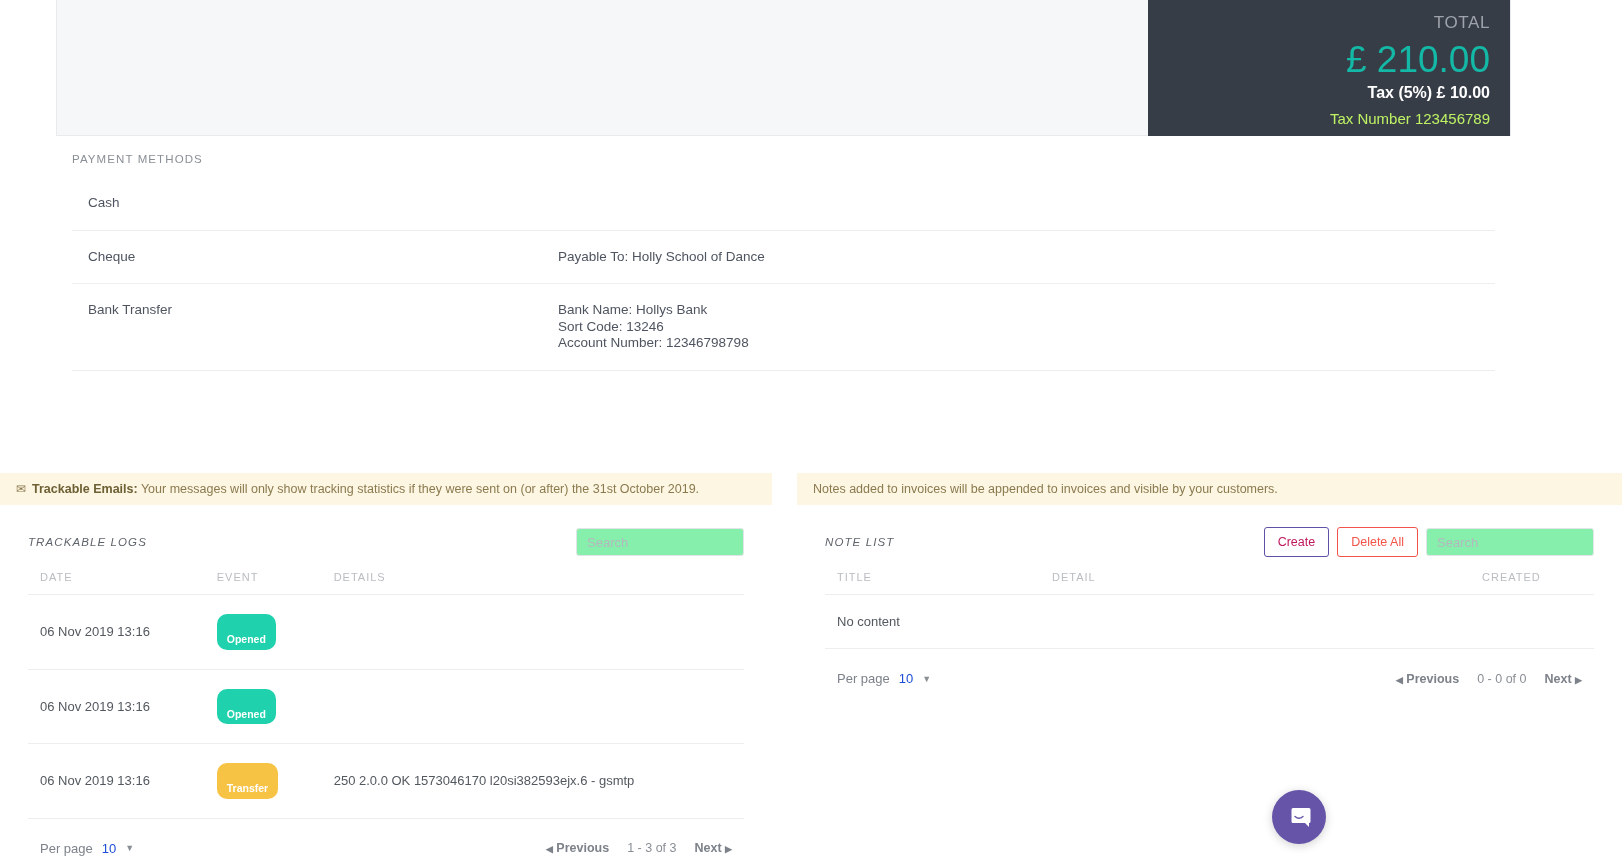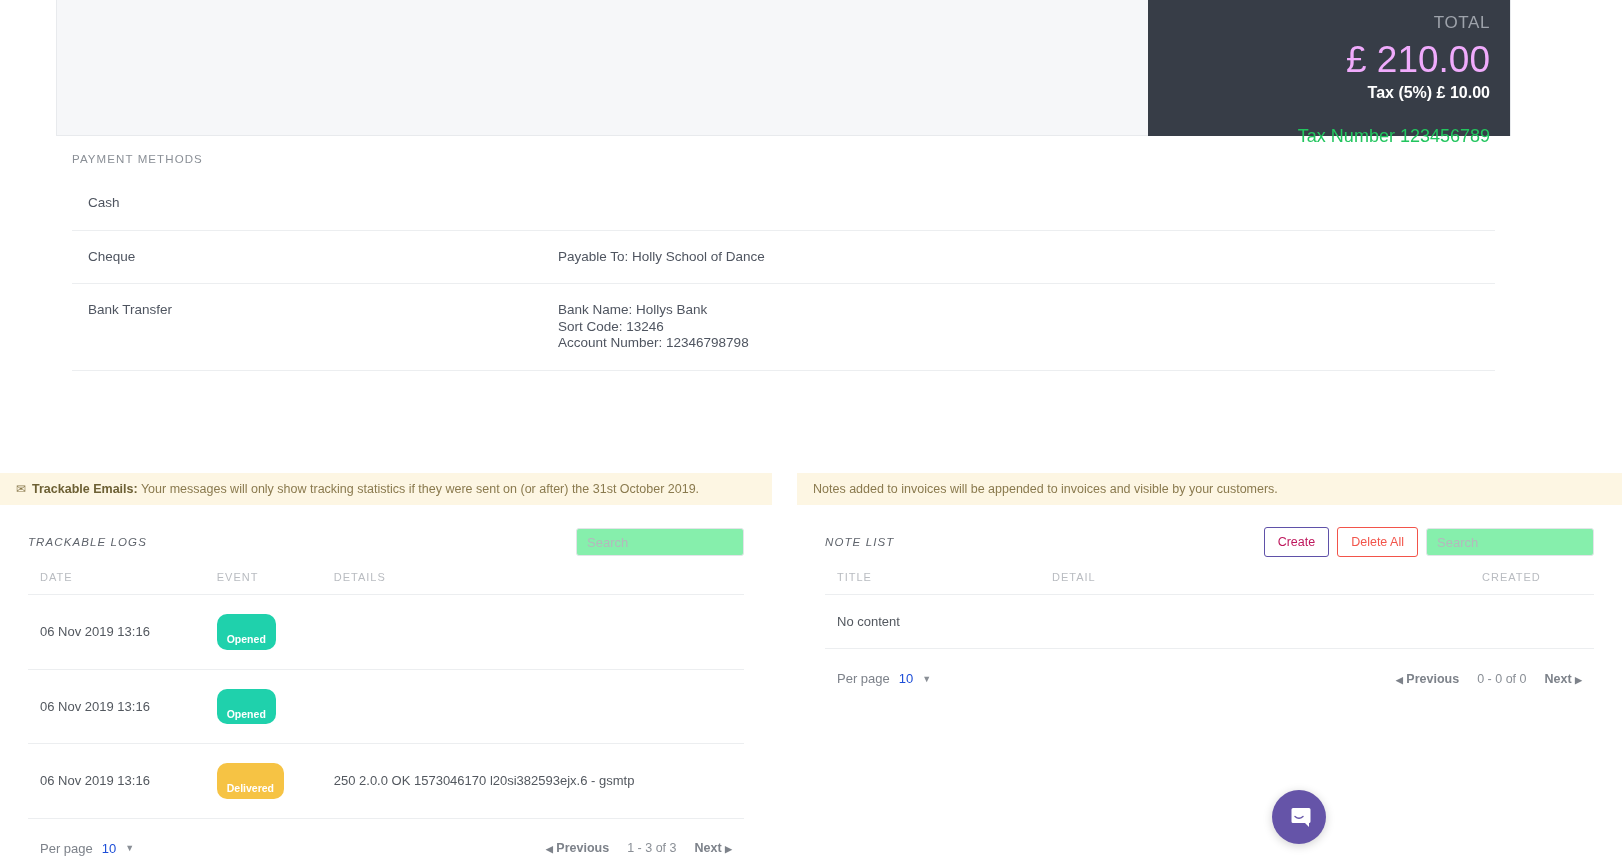--- a/index.html
+++ b/index.html
@@ -46,7 +46,7 @@
     font-weight: 300;
     line-height: 46px;
     margin-top: 4px;
-    color: #f0abfc;
+    color: #14b8a6;
   }
   .total-tax {
     font-size: 16px;

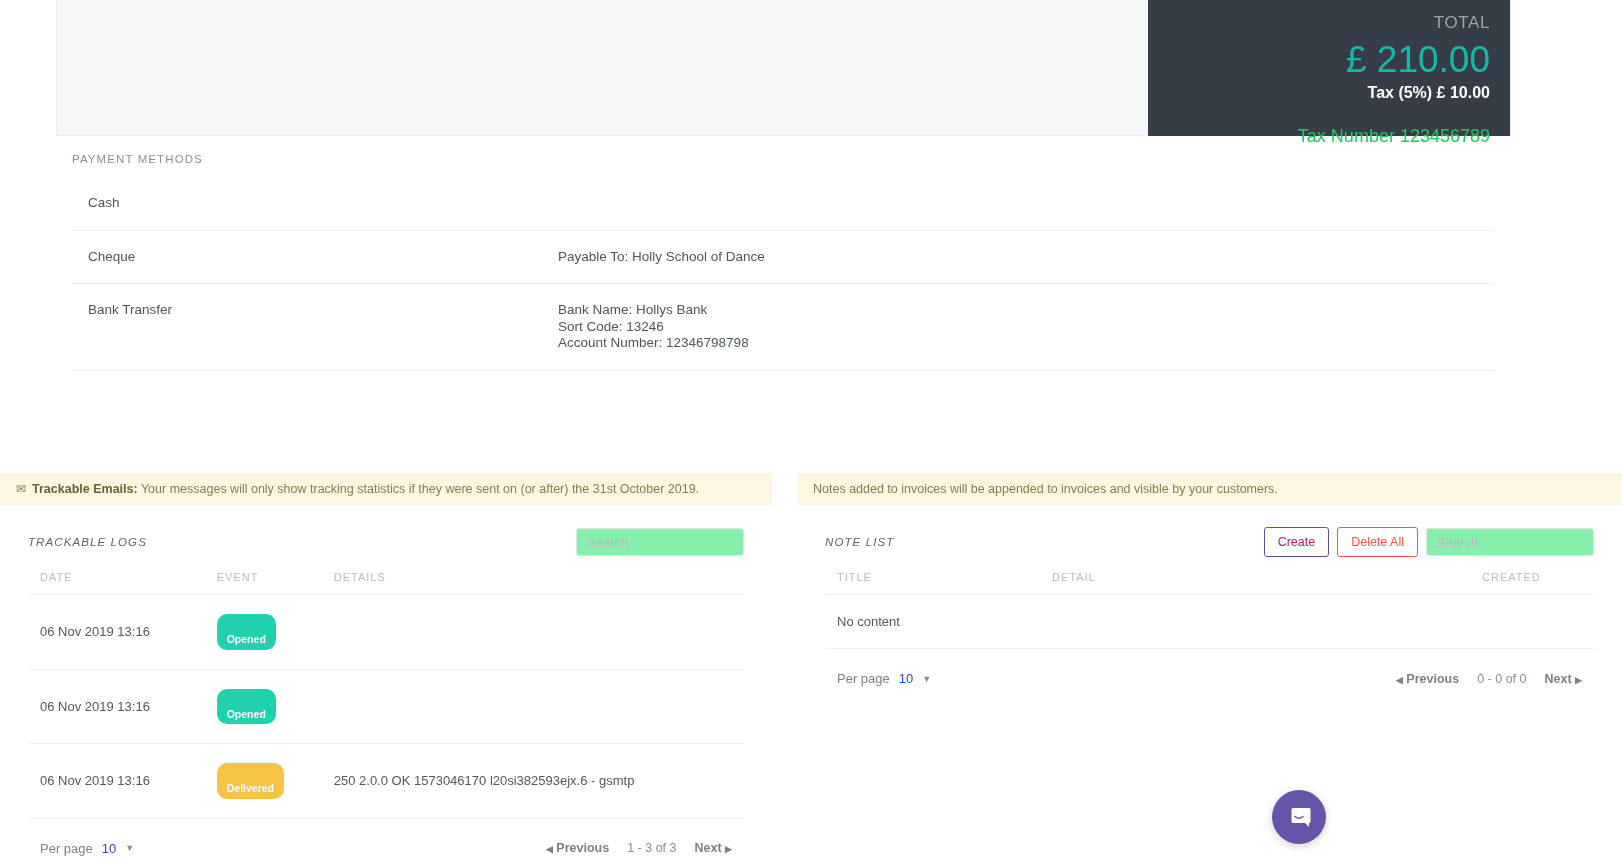--- a/index.html
+++ b/index.html
@@ -55,9 +55,9 @@
     margin-top: 1px;
   }
   .total-taxnum {
-    font-size: 18px;
-    color: #22c55e;
-    margin-top: 24px;
+    font-size: 15px;
+    color: #bef264;
+    margin-top: 8px;
   }
 
   

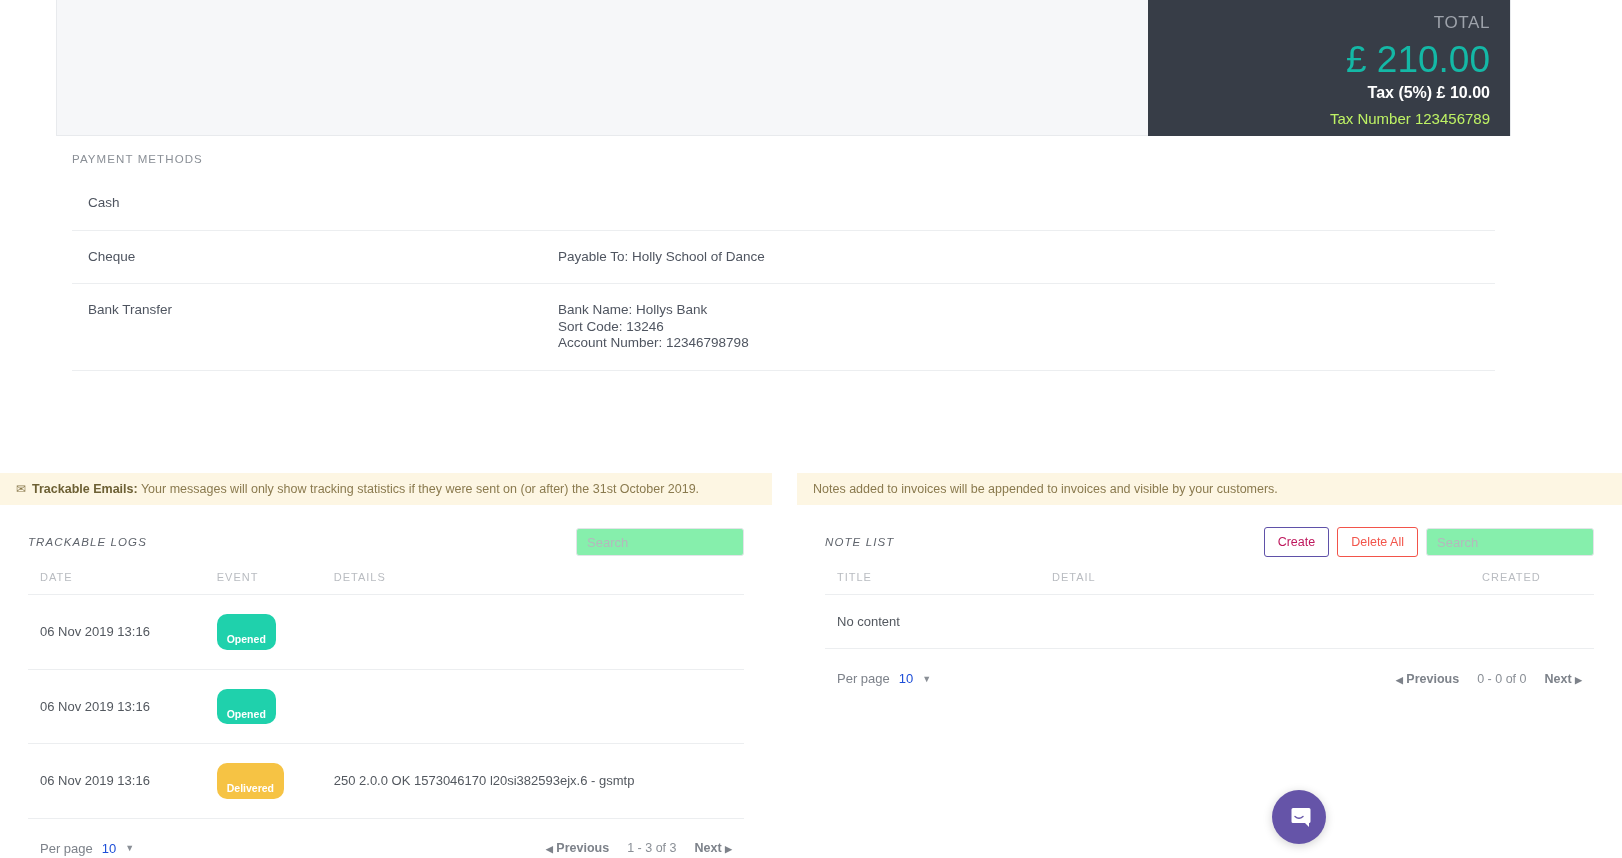--- a/index.html
+++ b/index.html
@@ -292,7 +292,7 @@
         </tr>
         <tr>
           <td>06 Nov 2019 13:16</td>
-          <td><span class="badge badge-delivered">Delivered</span></td>
+          <td><span class="badge badge-delivered">Transfer</span></td>
           <td>250 2.0.0 OK 1573046170 l20si382593ejx.6 - gsmtp</td>
         </tr>
       </tbody>

